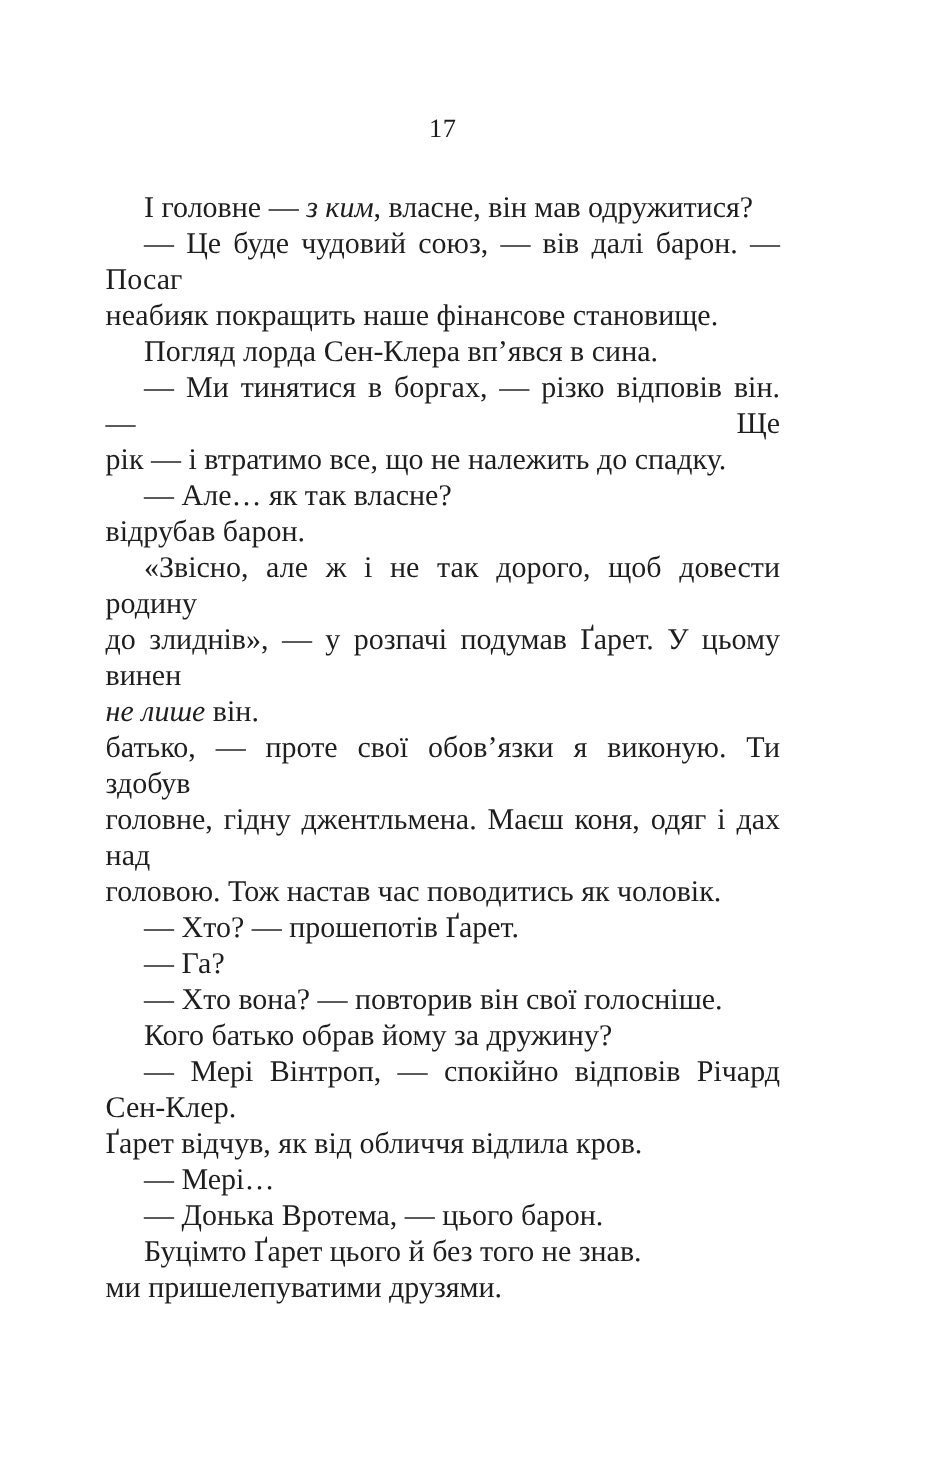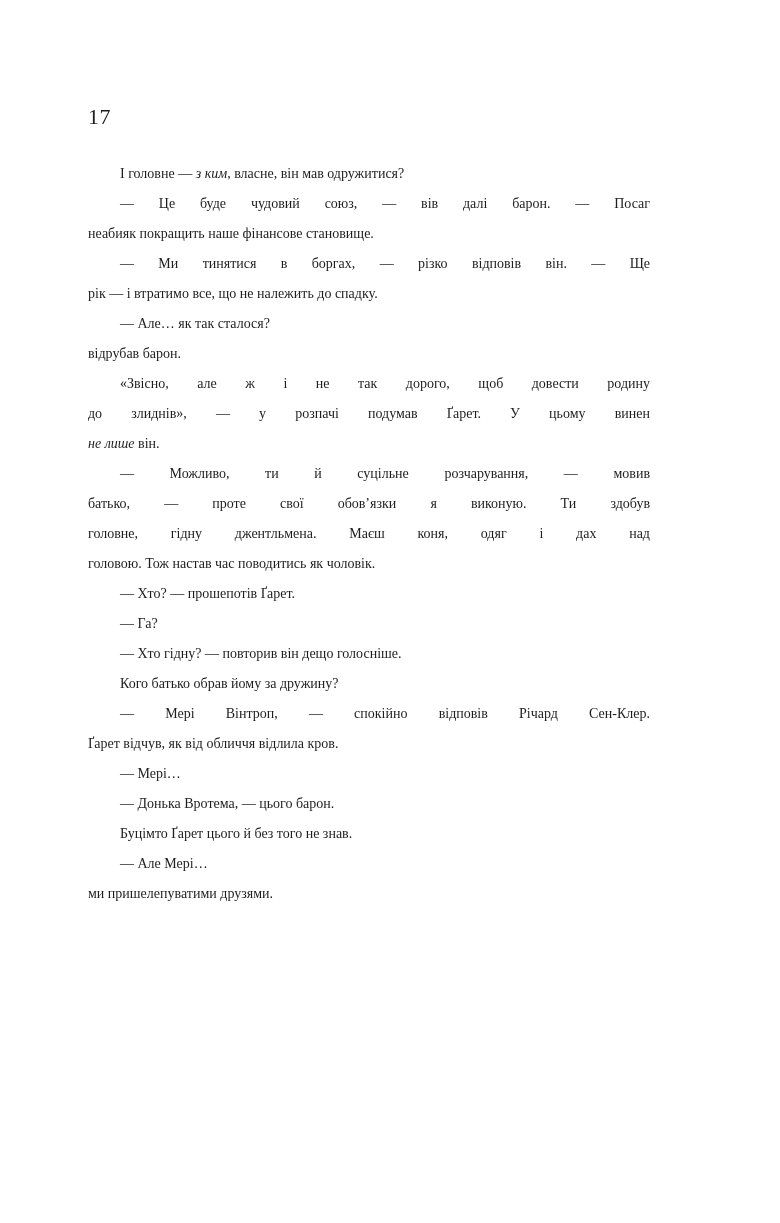--- a/index.html
+++ b/index.html
@@ -18,9 +18,9 @@
   .page-number {
     position: absolute;
     left: 88px;
-    top: 102px;
+    top: 92px;
     width: 562px;
-    text-align: left;
+    text-align: center;
     font-size: 22px;
     line-height: 30px;
     letter-spacing: 0.5px;

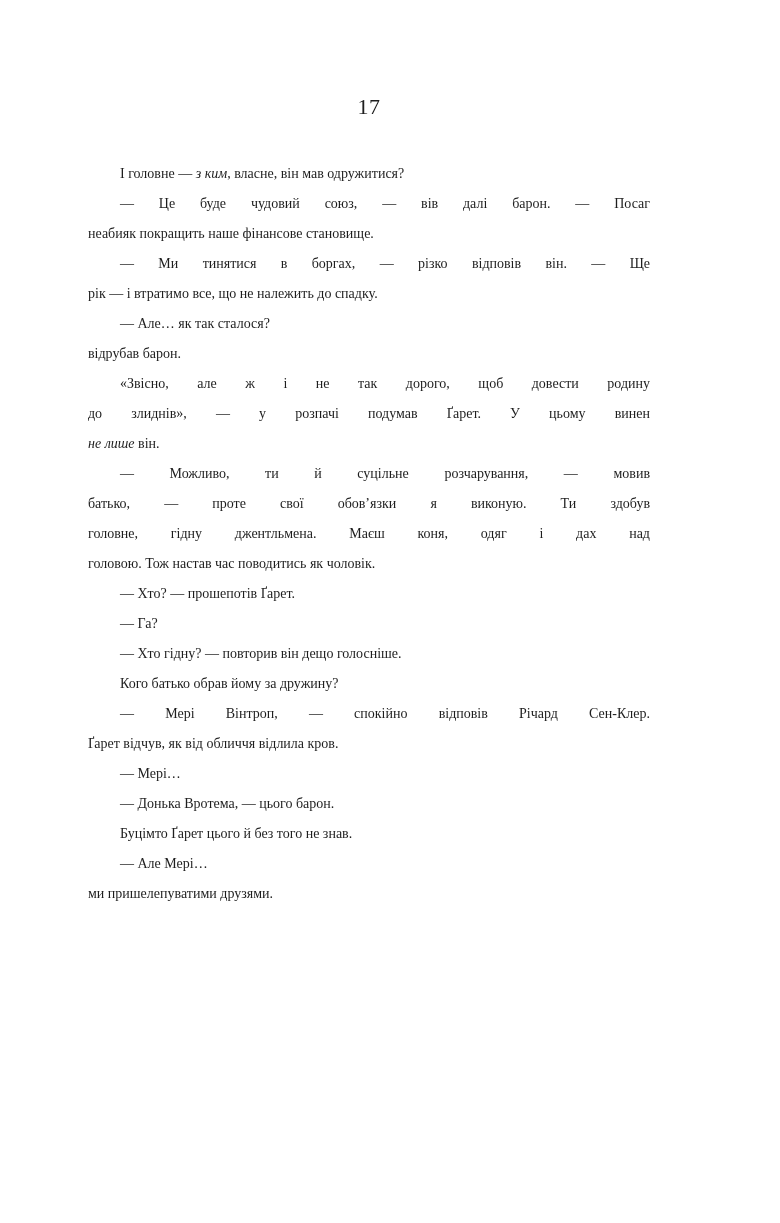--- a/index.html
+++ b/index.html
@@ -30,7 +30,7 @@
     left: 88px;
     top: 159px;
     width: 562px;
-    font-size: 14px;
+    font-size: 25px;
     line-height: 30px;
   }
   .line {

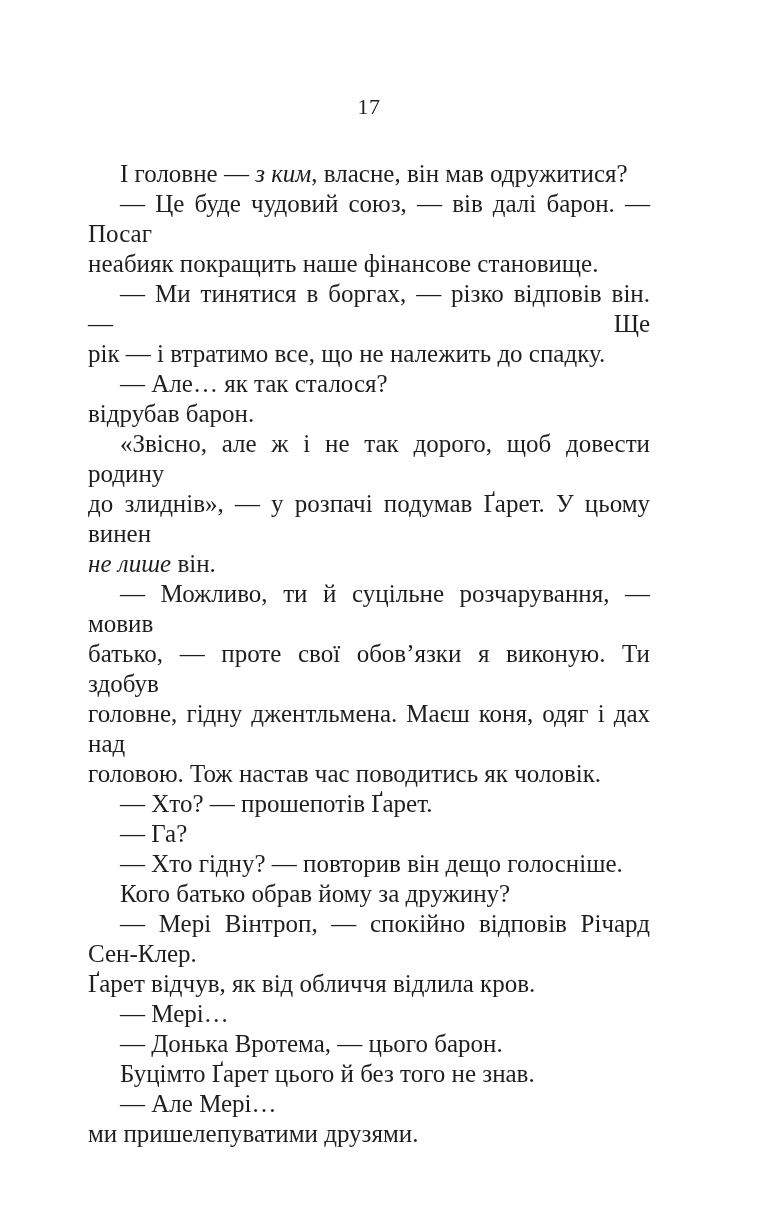--- a/index.html
+++ b/index.html
@@ -60,6 +60,9 @@
       <div class="line"><span>неабияк покращить наше фінансове становище.</span></div>
     </div>
     <div>
+      <div class="line first"><span>Погляд лорда Сен-Клера вп’явся в сина.</span></div>
+    </div>
+    <div>
       <div class="line full first"><span>— Ми тинятися в боргах, — різко відповів він. — Ще</span></div>
       <div class="line"><span>рік — і втратимо все, що не належить до спадку.</span></div>
     </div>

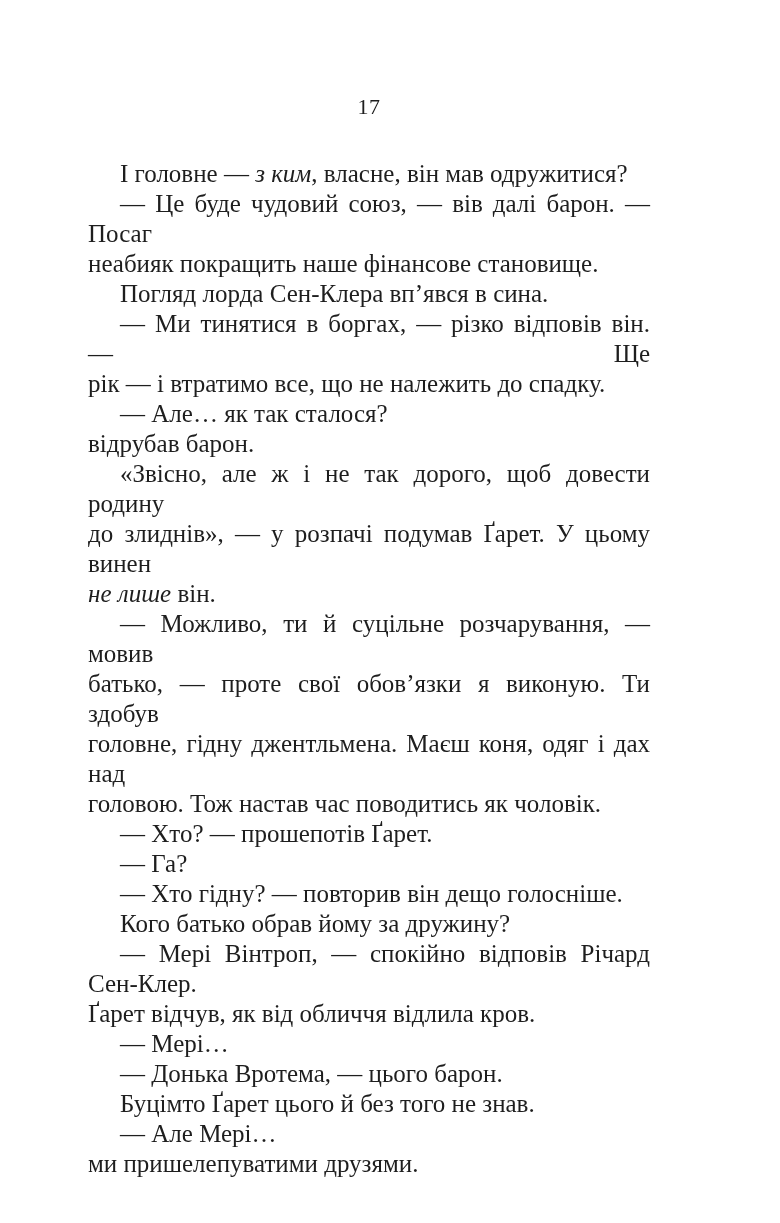--- a/index.html
+++ b/index.html
@@ -67,7 +67,7 @@
       <div class="line"><span>рік — і втратимо все, що не належить до спадку.</span></div>
     </div>
     <div>
-      <div class="line first"><span>— Але… як так сталося?</span></div>
+      <div class="line first"><span>— Але… як так власне?</span></div>
     </div>
     <div>
       <div class="line"><span>відрубав барон.</span></div>

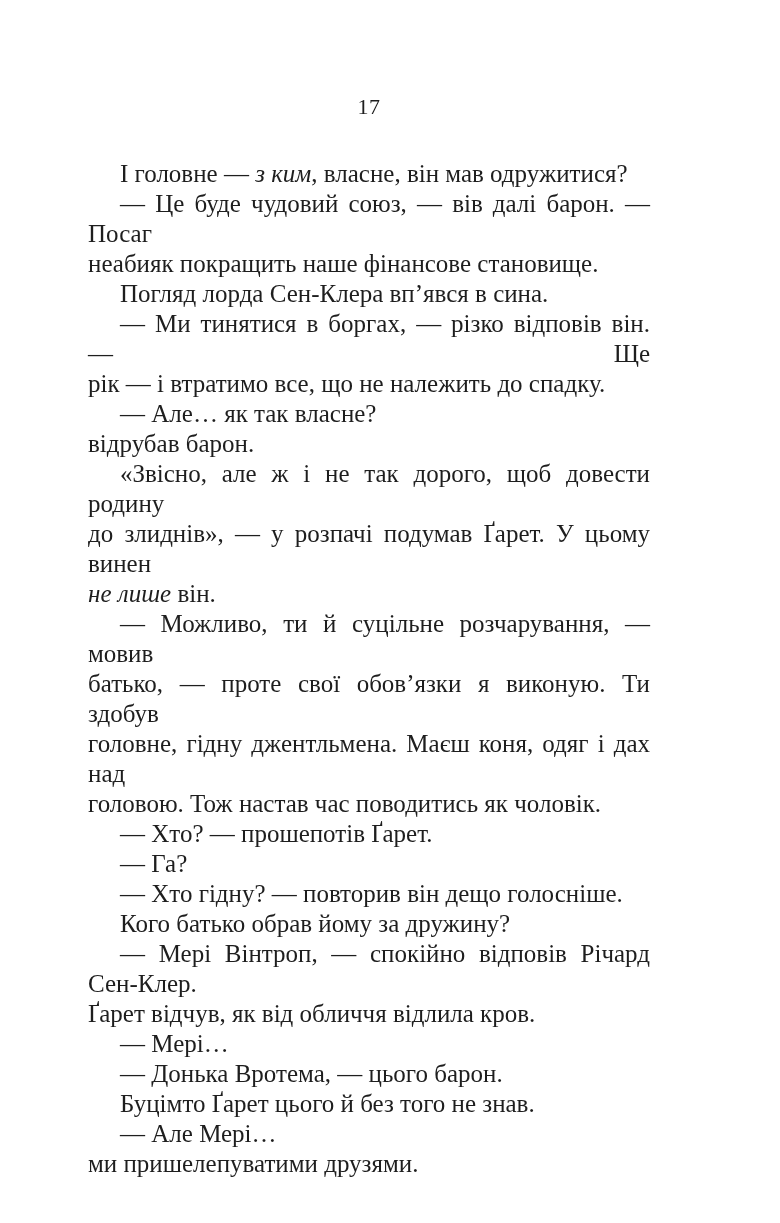--- a/index.html
+++ b/index.html
@@ -78,7 +78,6 @@
       <div class="line"><span class="italic">не лише</span><span> він.</span></div>
     </div>
     <div>
-      <div class="line full first"><span>— Можливо, ти й суцільне розчарування, — мовив</span></div>
       <div class="line full"><span>батько, — проте свої обов’язки я виконую. Ти здобув</span></div>
       <div class="line full"><span>головне, гідну джентльмена. Маєш коня, одяг і дах над</span></div>
       <div class="line"><span>головою. Тож настав час поводитись як чоловік.</span></div>

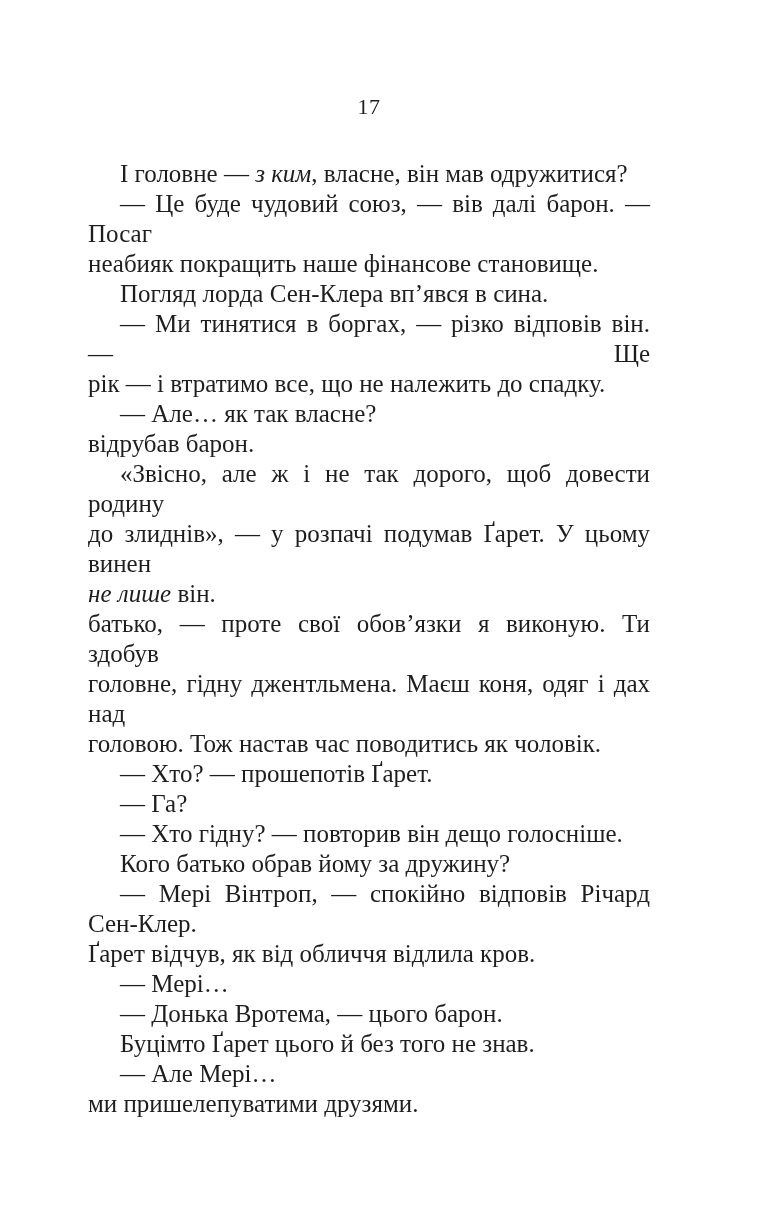--- a/index.html
+++ b/index.html
@@ -89,7 +89,7 @@
       <div class="line first"><span>— Га?</span></div>
     </div>
     <div>
-      <div class="line first"><span>— Хто гідну? — повторив він дещо голосніше.</span></div>
+      <div class="line first"><span>— Хто вона? — повторив він свої голосніше.</span></div>
     </div>
     <div>
       <div class="line first"><span>Кого батько обрав йому за дружину?</span></div>

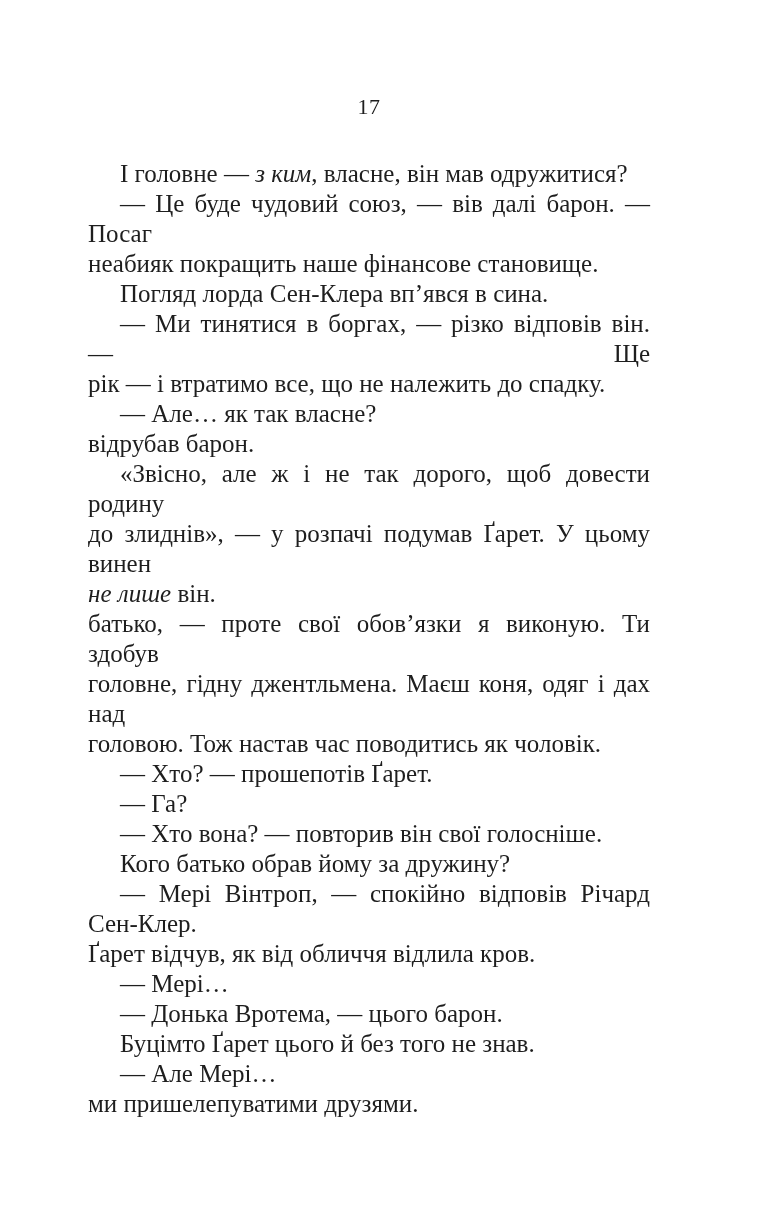--- a/index.html
+++ b/index.html
@@ -108,9 +108,6 @@
       <div class="line first"><span>Буцімто Ґарет цього й без того не знав.</span></div>
     </div>
     <div>
-      <div class="line first"><span>— Але Мері…</span></div>
-    </div>
-    <div>
       <div class="line"><span>ми пришелепуватими друзями.</span></div>
     </div>
   </div>

